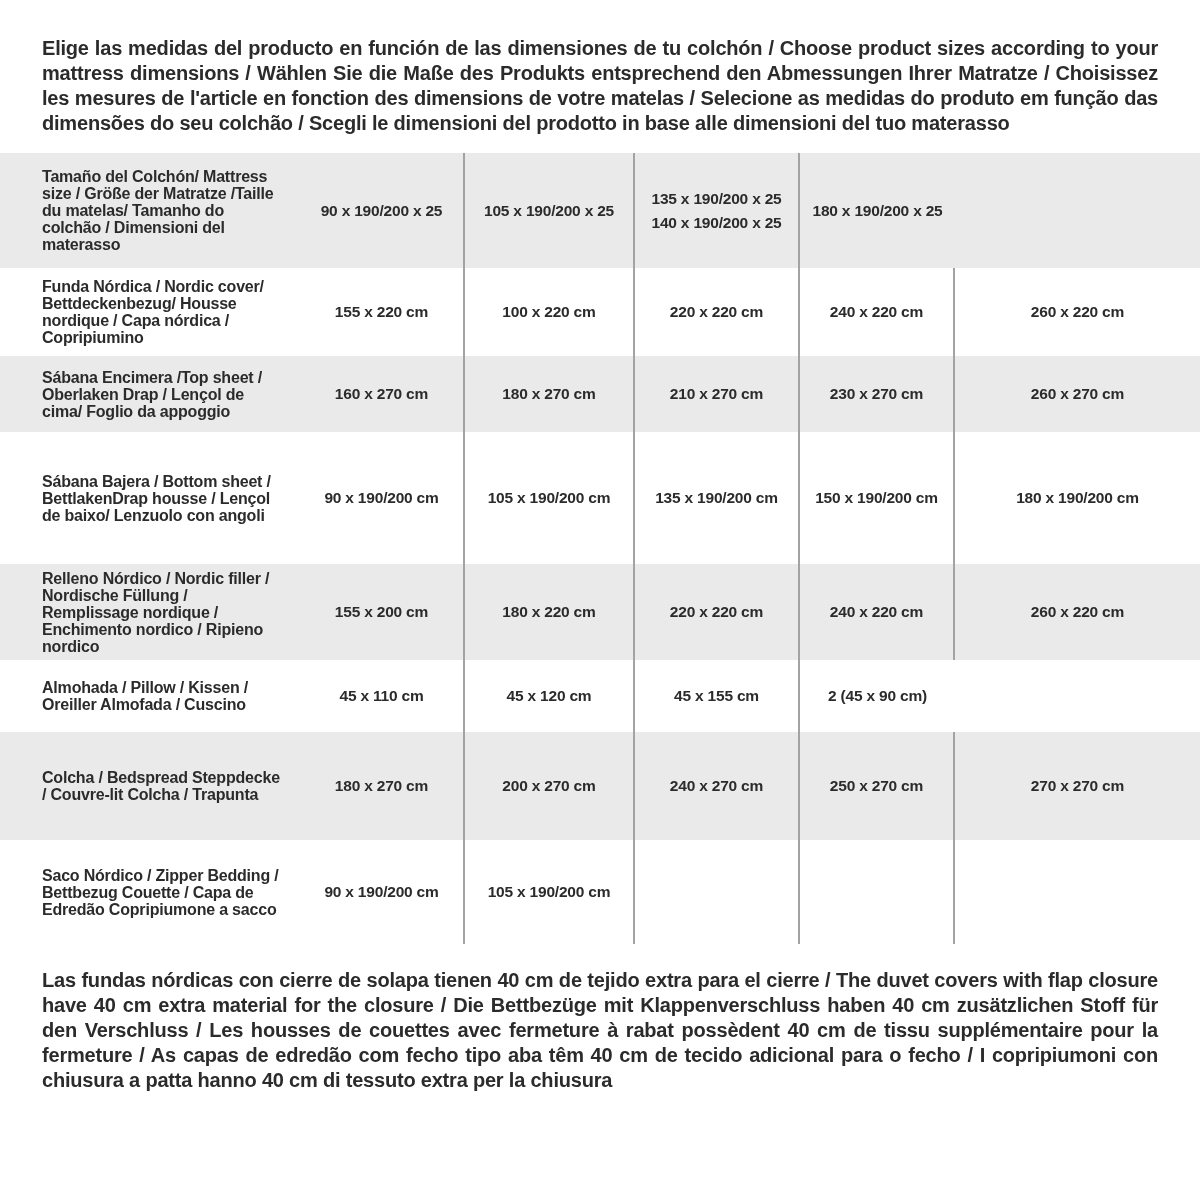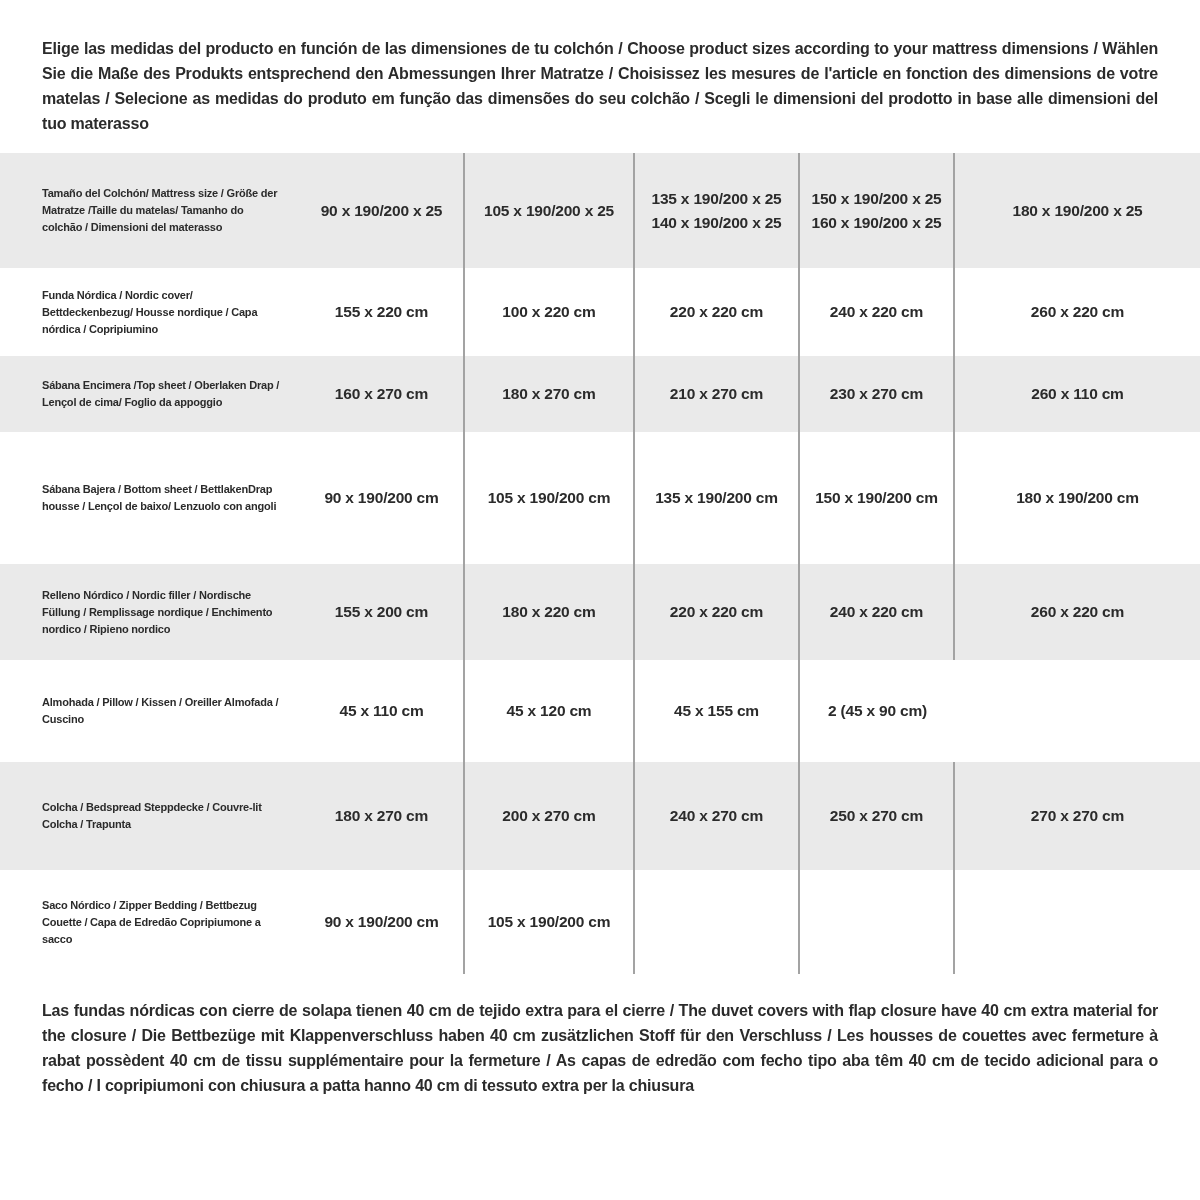--- a/index.html
+++ b/index.html
@@ -19,7 +19,7 @@
   .intro{
     margin:36px 42px 0 42px;
     height:101px;
-    font-size:16px;
+    font-size:20px;
     line-height:25px;
     text-align:justify;
     overflow:hidden;

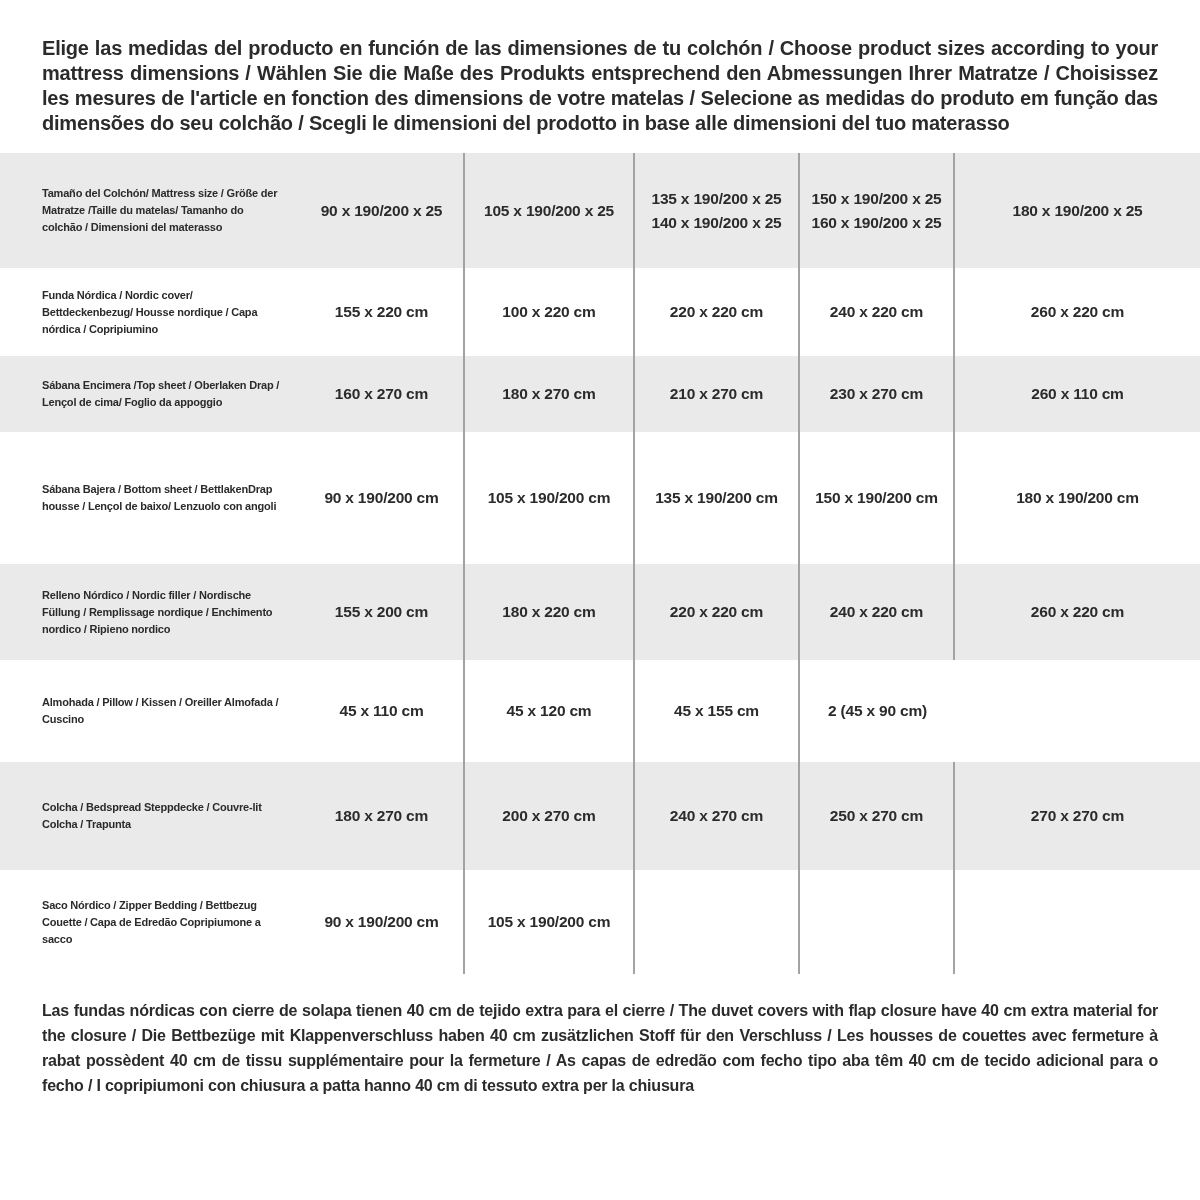--- a/index.html
+++ b/index.html
@@ -60,7 +60,7 @@
     text-align:left;
     padding:0 16px 0 42px;
     line-height:17px;
-    font-size:11px;
+    font-size:16px;
     white-space:normal;
   }
   .footnote{

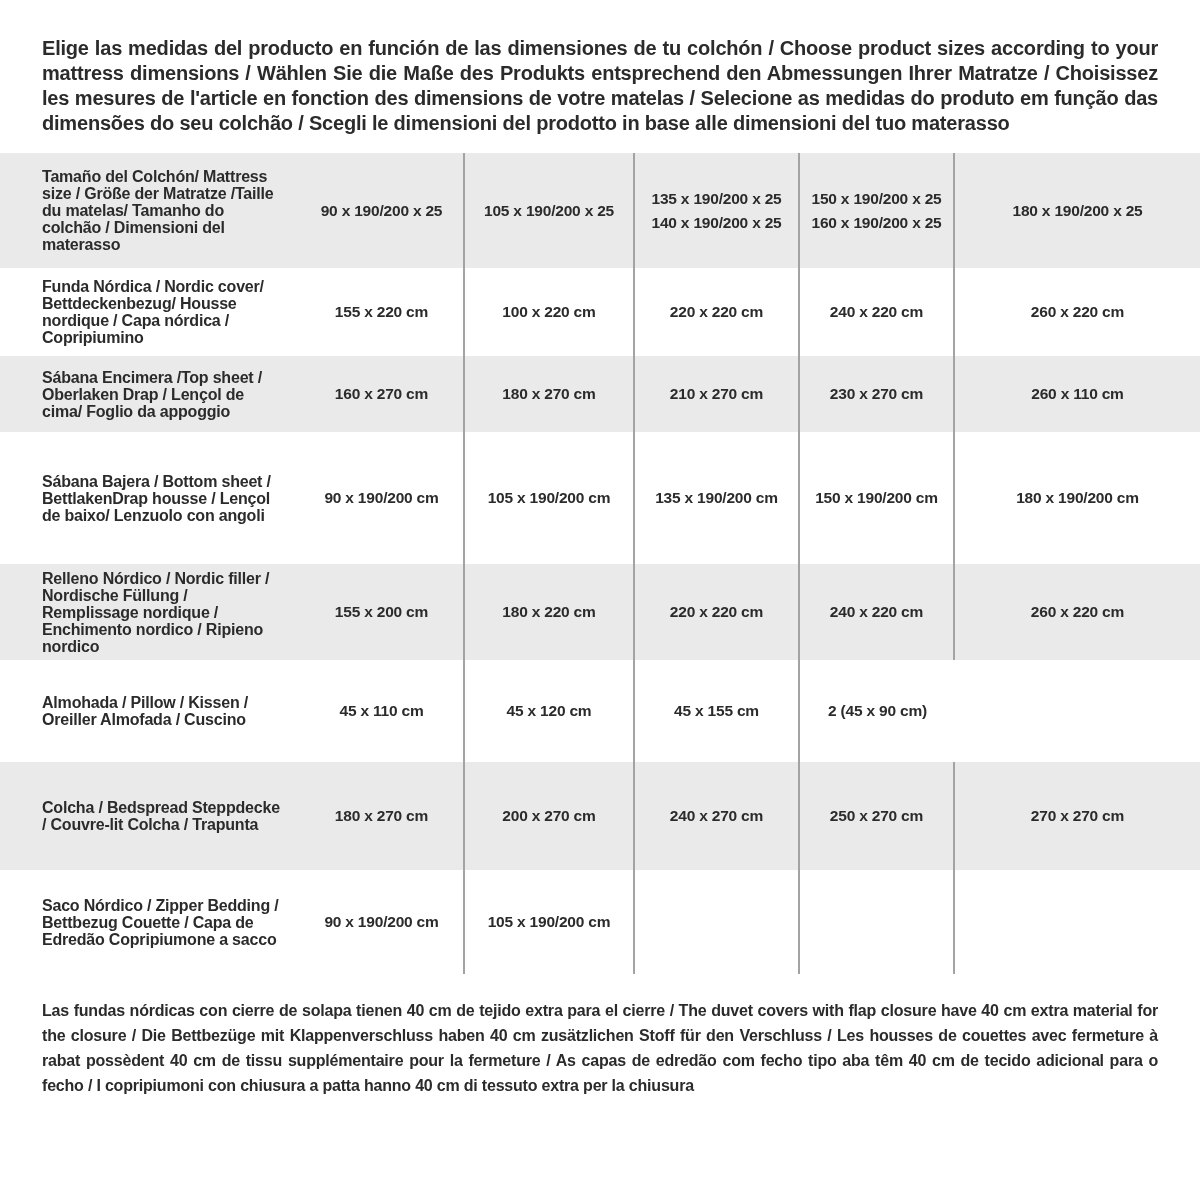--- a/index.html
+++ b/index.html
@@ -82,8 +82,6 @@
       <div class="cell value">105 x 190/200 x 25</div>
       <div class="cell value">135 x 190/200 x 25
 140 x 190/200 x 25</div>
-      <div class="cell value">150 x 190/200 x 25
-160 x 190/200 x 25</div>
       <div class="cell value">180 x 190/200 x 25</div>
     </div>
     <div class="row white">

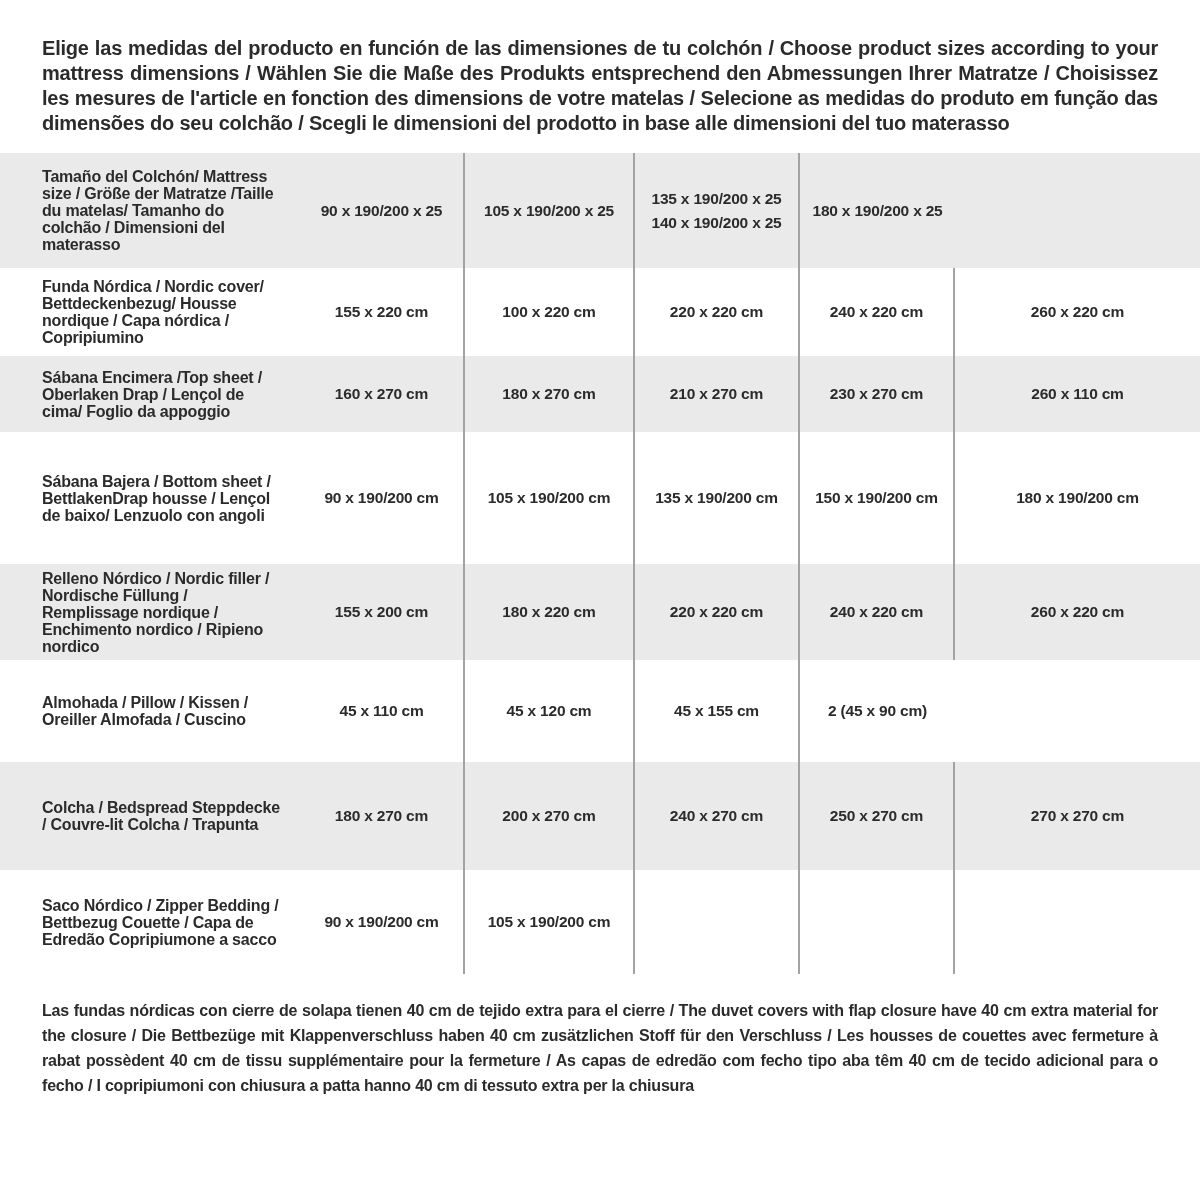--- a/index.html
+++ b/index.html
@@ -98,7 +98,7 @@
       <div class="cell value">180 x 270 cm</div>
       <div class="cell value">210 x 270 cm</div>
       <div class="cell value">230 x 270 cm</div>
-      <div class="cell value">260 x 110 cm</div>
+      <div class="cell value">260 x 270 cm</div>
     </div>
     <div class="row white">
       <div class="cell label">Sábana Bajera / Bottom sheet / BettlakenDrap housse / Lençol de baixo/ Lenzuolo con angoli</div>

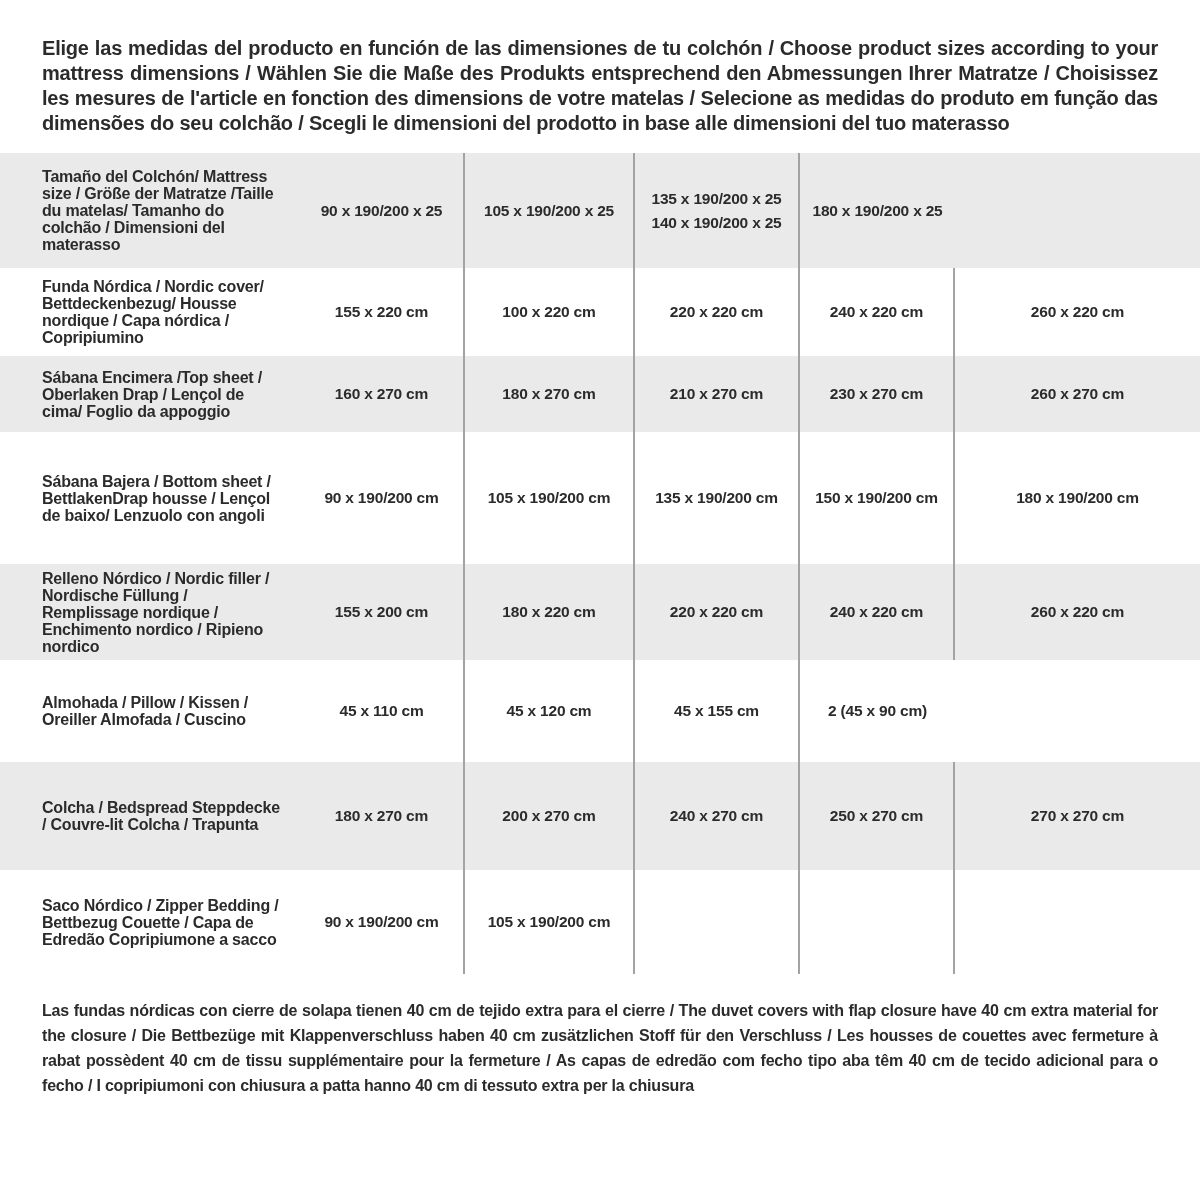--- a/index.html
+++ b/index.html
@@ -40,7 +40,7 @@
   .row:nth-child(3){height:76px}
   .row:nth-child(4){height:132px}
   .row:nth-child(5){height:96px}
-  .row:nth-child(6){height:102px}
+  .row:nth-child(6){height:72px}
   .row:nth-child(7){height:108px}
   .row:nth-child(8){height:104px}
   .cell{

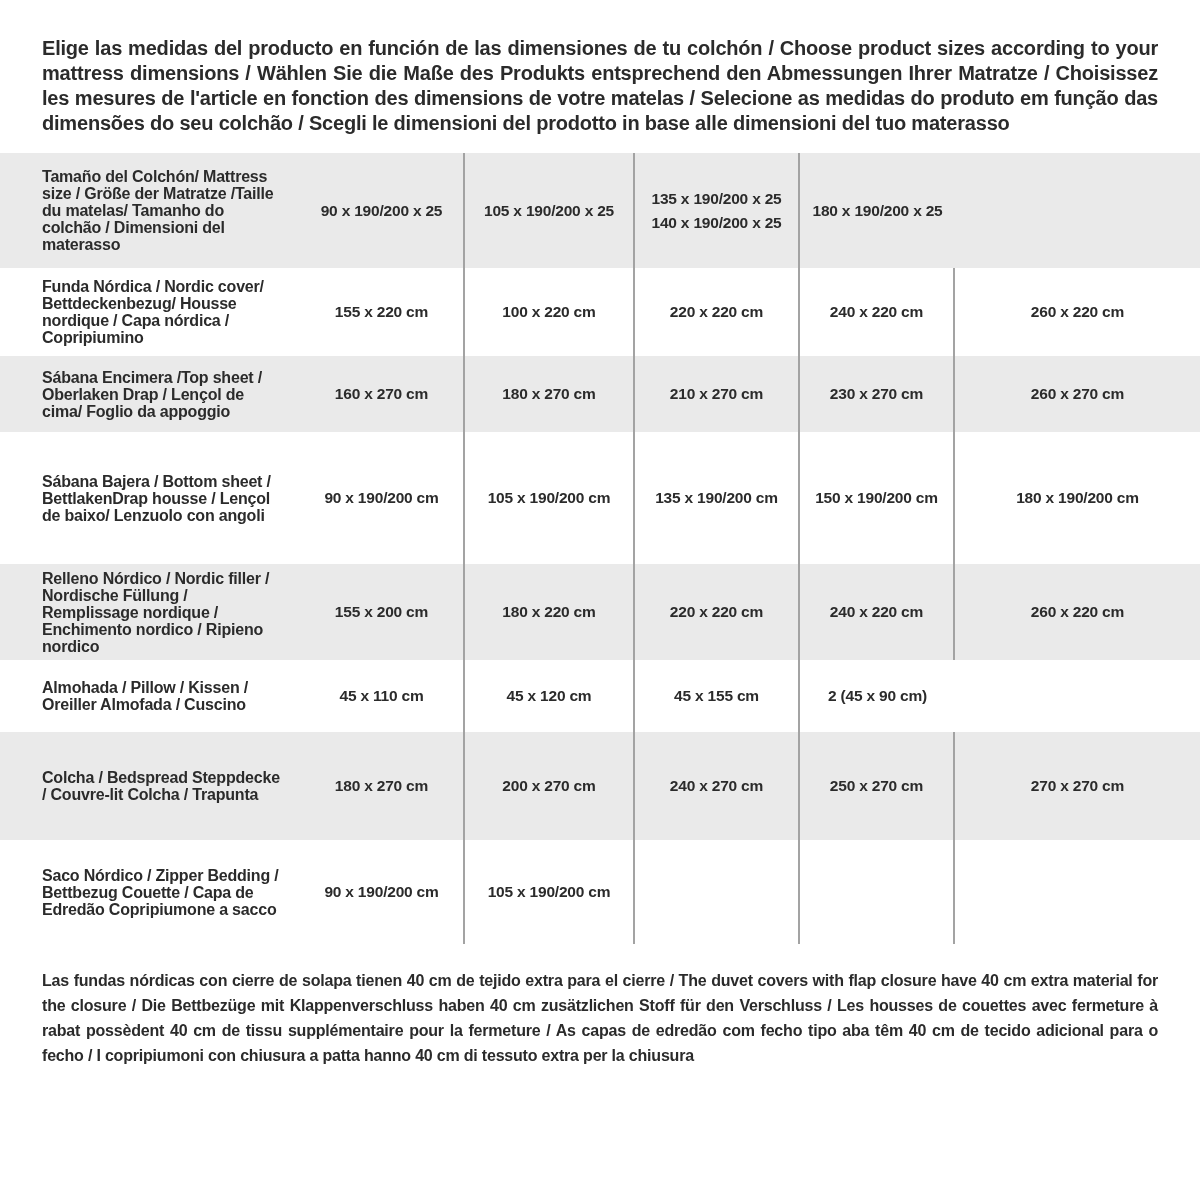--- a/index.html
+++ b/index.html
@@ -65,7 +65,7 @@
   }
   .footnote{
     margin:24px 42px 0 42px;
-    font-size:16px;
+    font-size:20px;
     line-height:25px;
     text-align:justify;
   }

